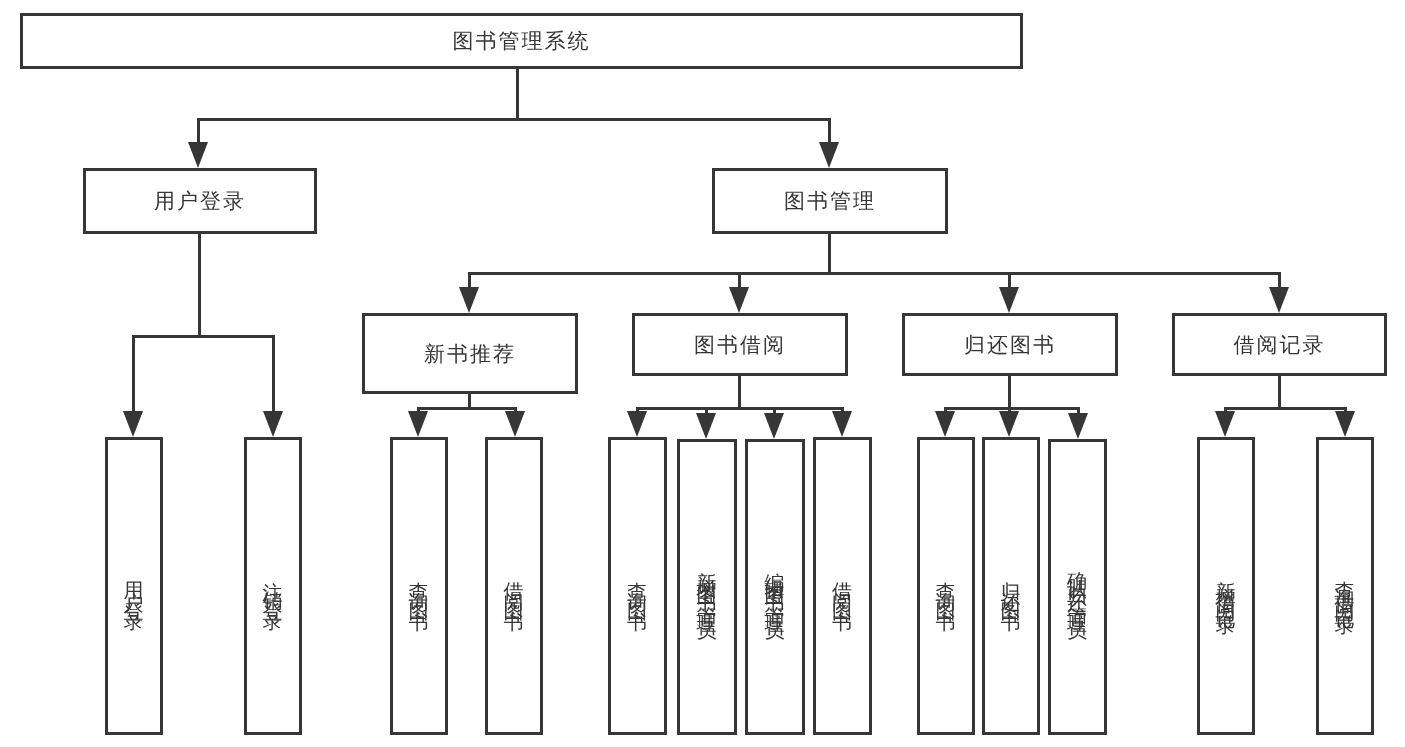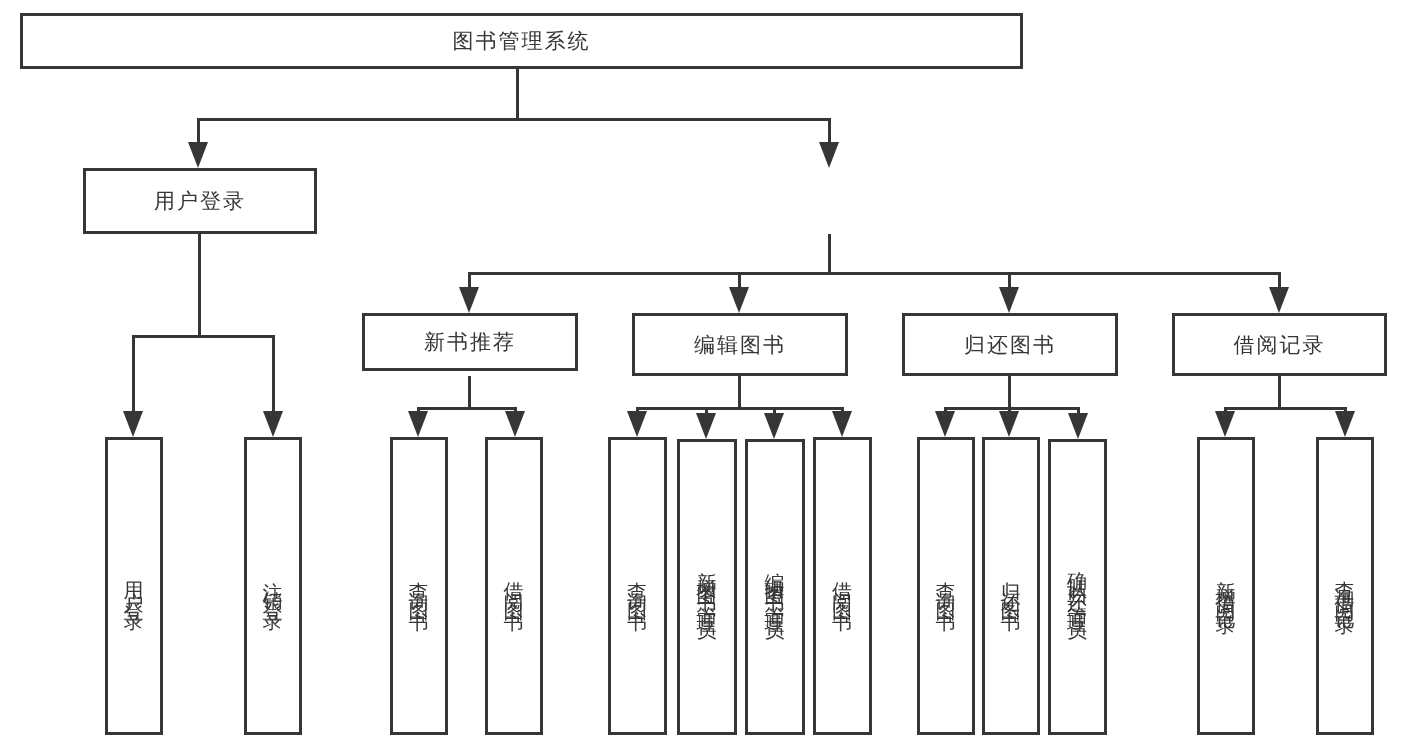--- a/index.html
+++ b/index.html
@@ -82,6 +82,9 @@
     <span class="hlabel">用户登录</span>
   </div>
 
+  <div class="box" style="left:712px; top:168px; width:236px; height:66px;">
+    <span class="hlabel">图书管理</span>
+  </div>
 
   <div class="box" style="left:362px; top:313px; width:216px; height:58px;">
     <span class="hlabel">新书推荐</span>

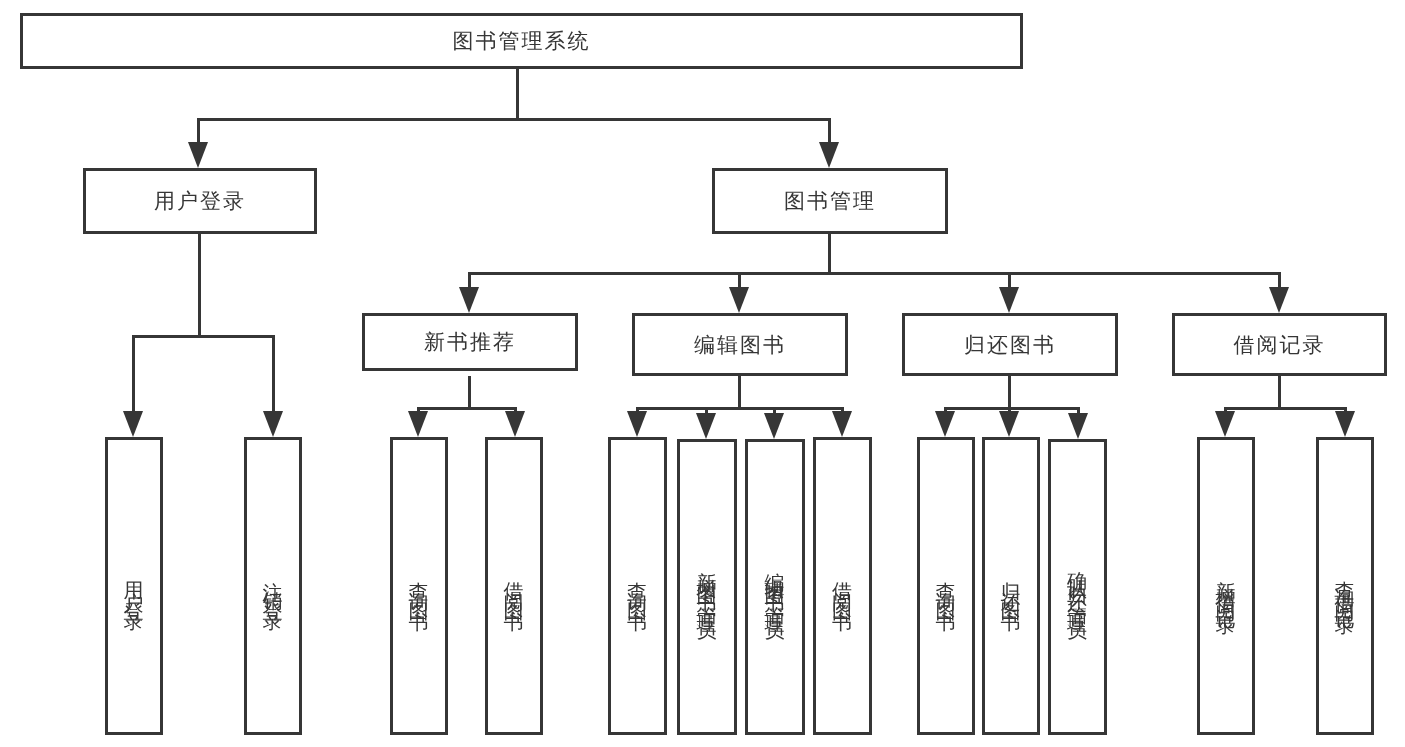--- a/index.html
+++ b/index.html
@@ -86,7 +86,7 @@
     <span class="hlabel">图书管理</span>
   </div>
 
-  <div class="box" style="left:362px; top:313px; width:216px; height:58px;">
+  <div class="box" style="left:362px; top:313px; width:216px; height:81px;">
     <span class="hlabel">新书推荐</span>
   </div>
 

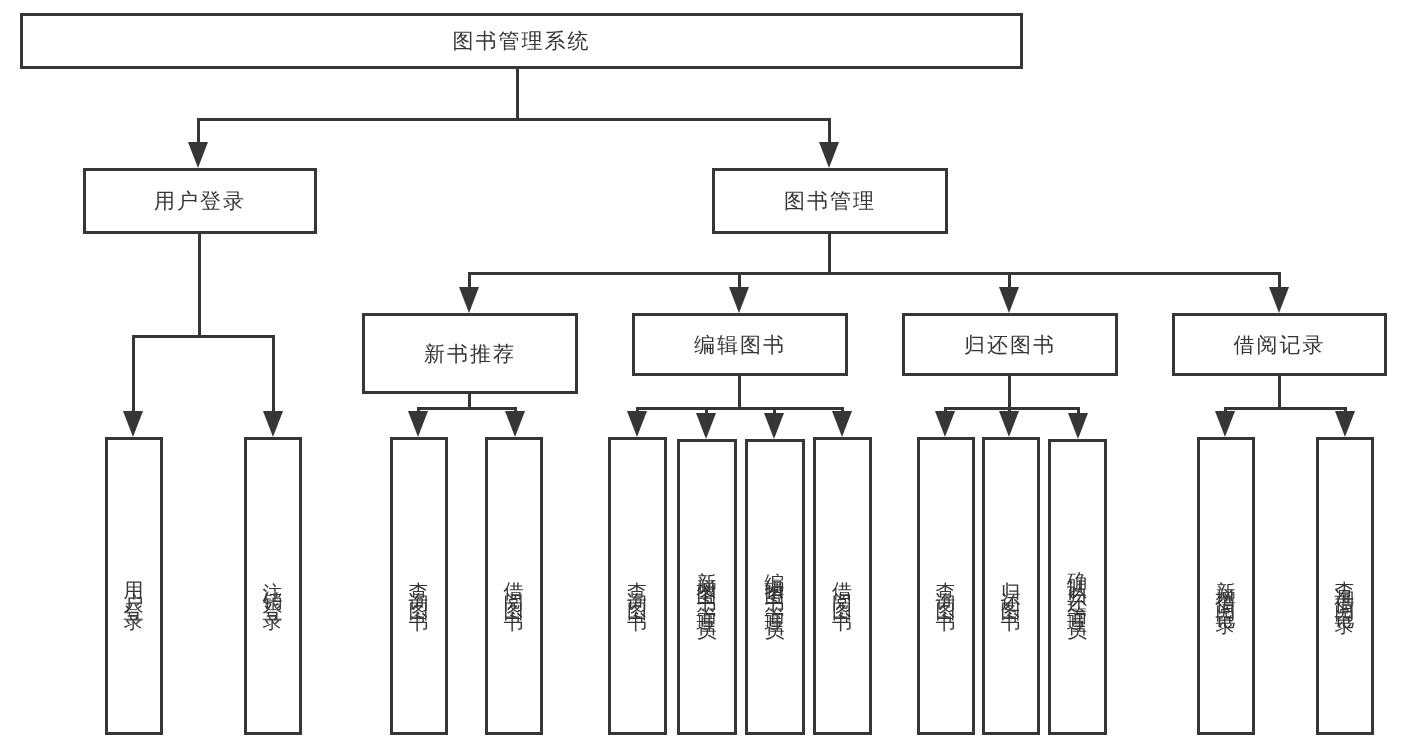--- a/index.html
+++ b/index.html
@@ -91,7 +91,7 @@
   </div>
 
   <div class="box" style="left:632px; top:313px; width:216px; height:63px;">
-    <span class="hlabel">编辑图书</span>
+    <span class="hlabel">图书借阅</span>
   </div>
 
   <div class="box" style="left:902px; top:313px; width:216px; height:63px;">

